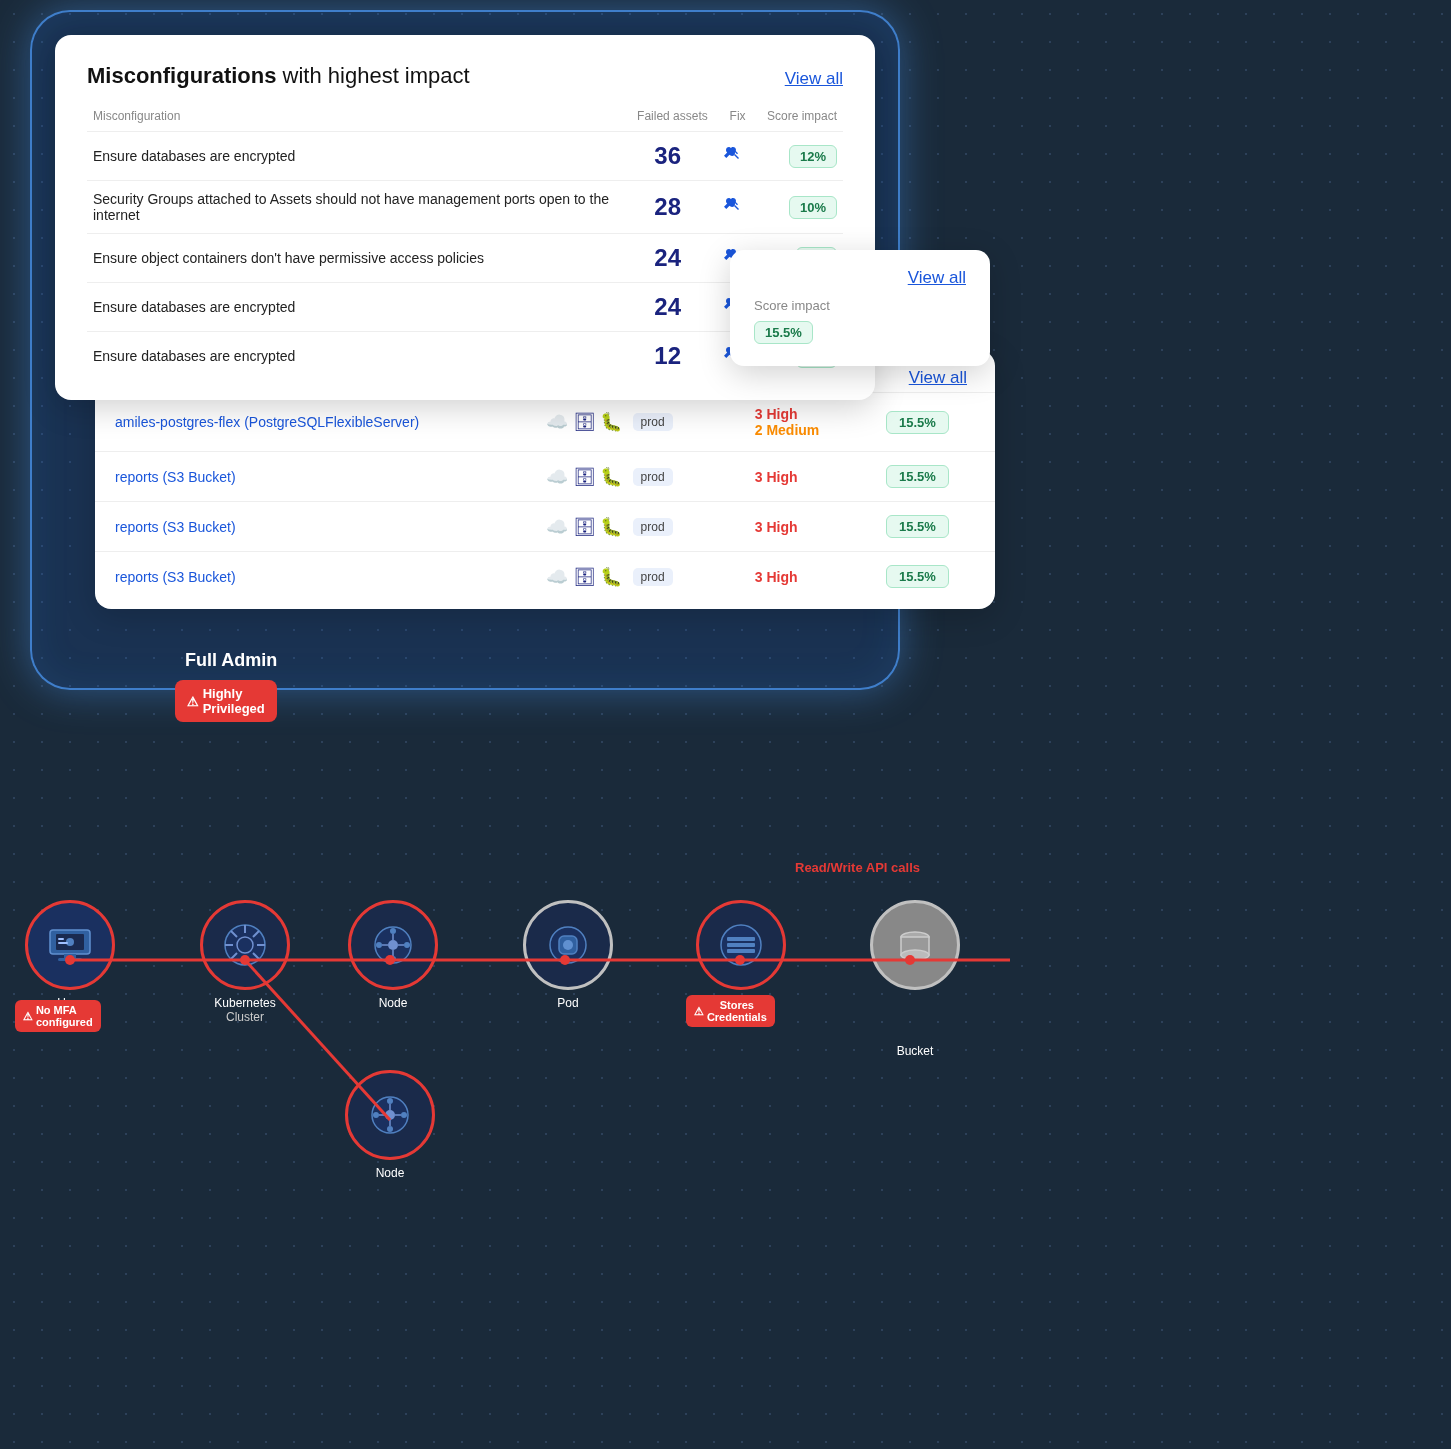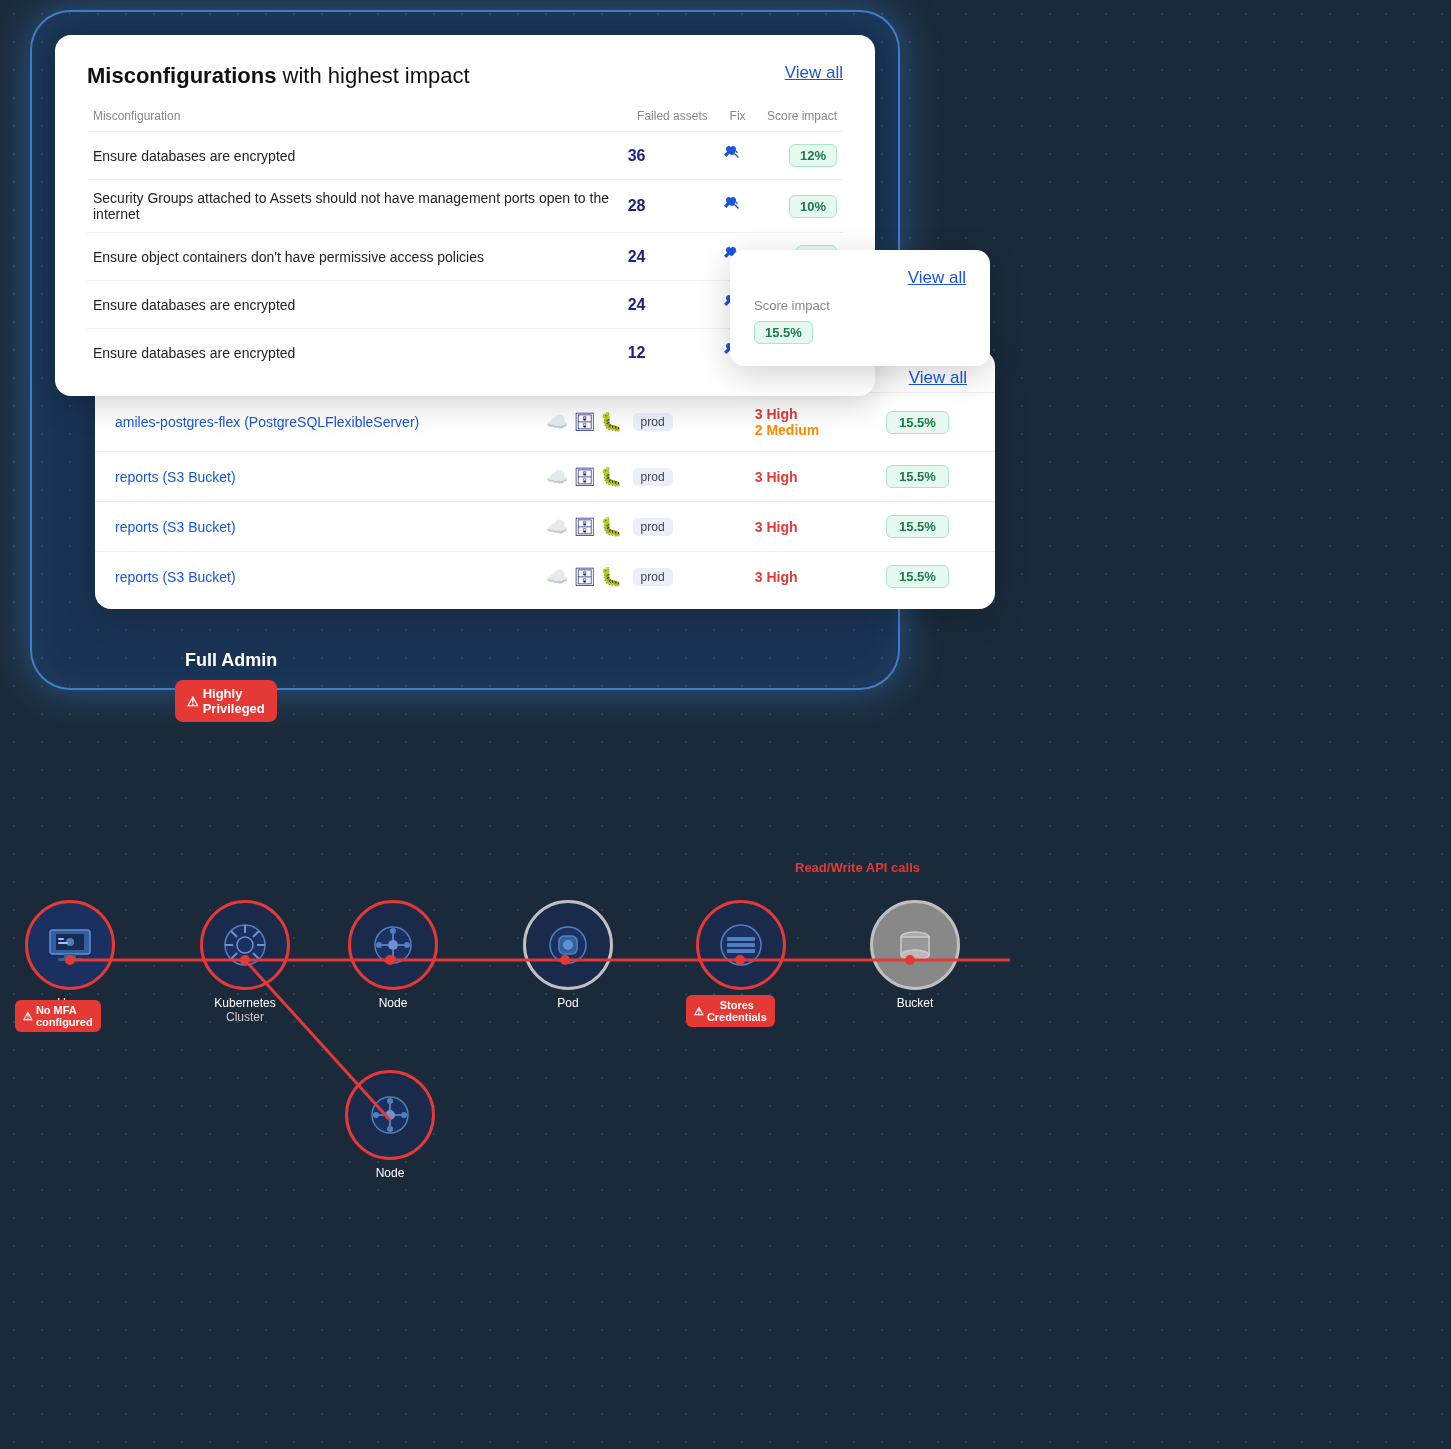--- a/index.html
+++ b/index.html
@@ -59,7 +59,7 @@
 
     .misconfig-header {
       display: flex;
-      align-items: flex-start;
+      align-items: flex-end;
       justify-content: space-between;
       margin-bottom: 16px;
     }

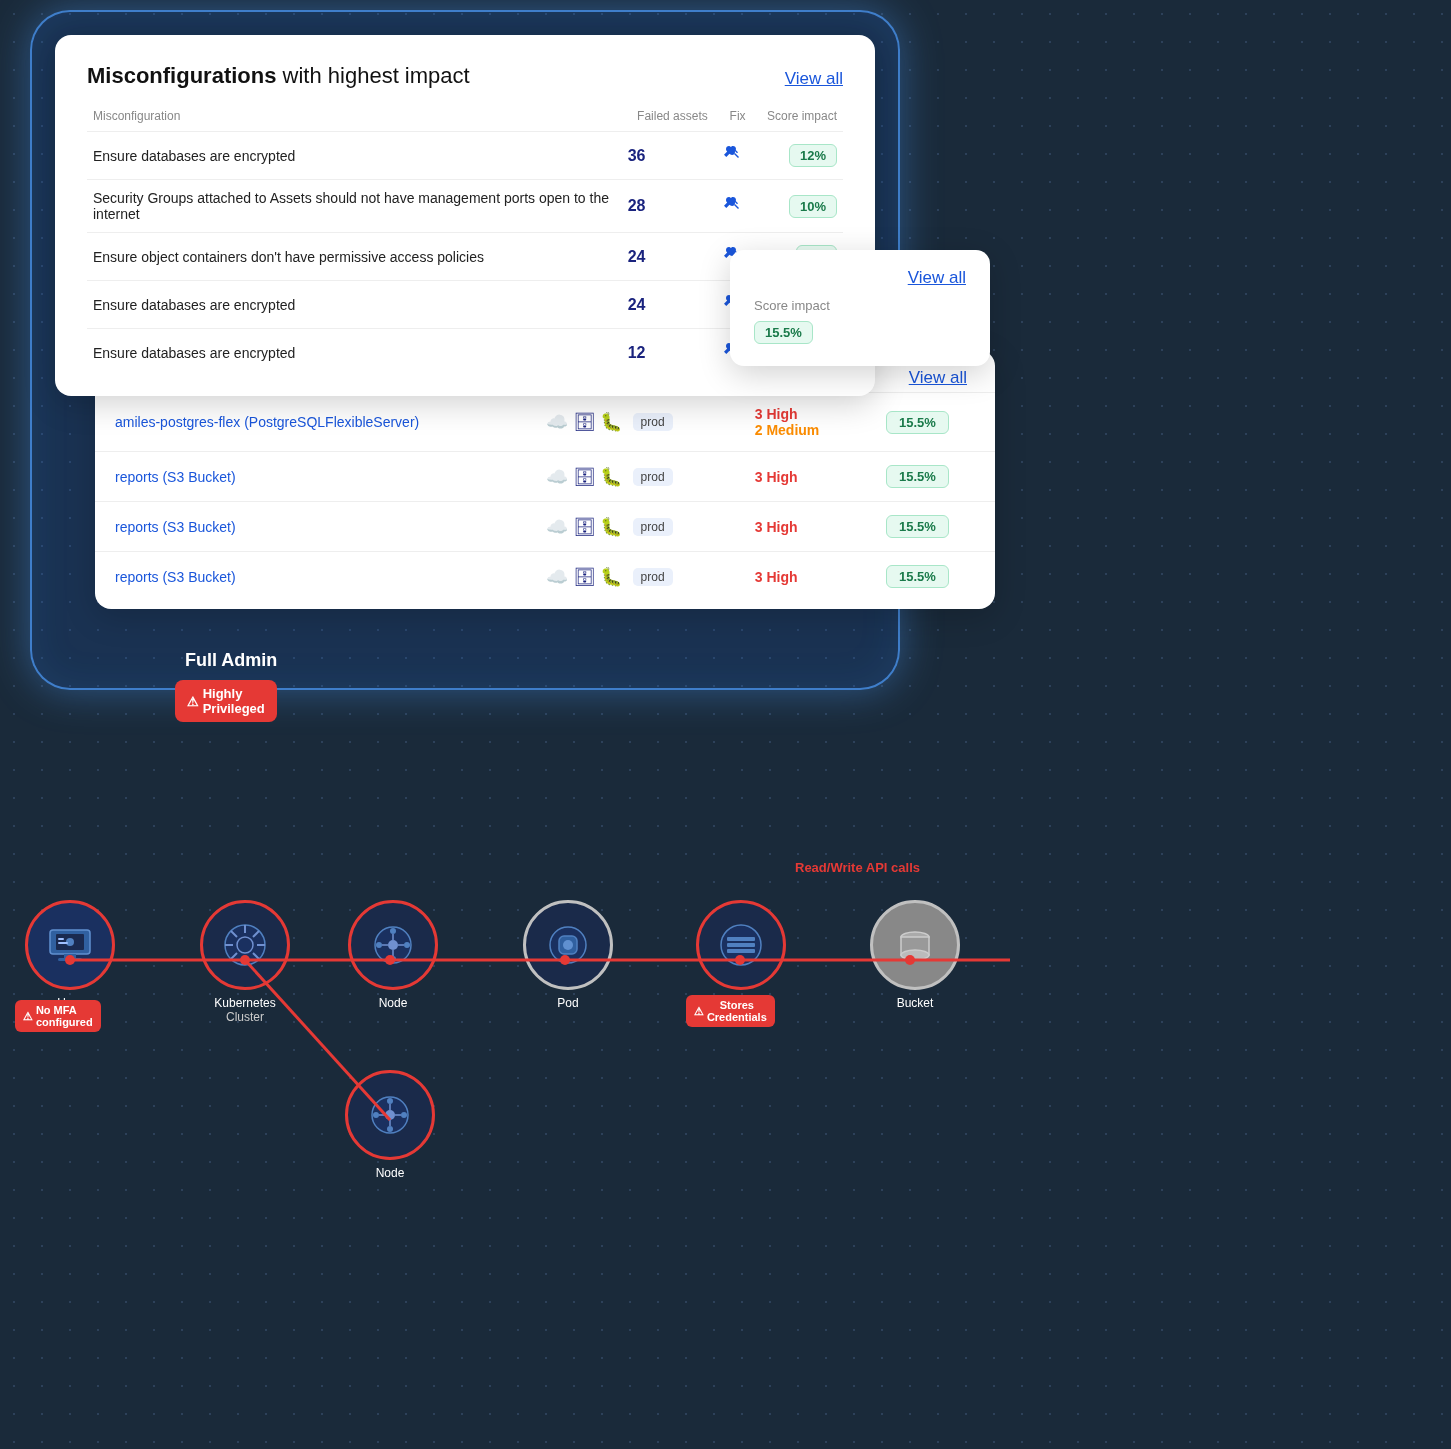--- a/index.html
+++ b/index.html
@@ -109,10 +109,10 @@
     }
 
     .misconfig-table tbody tr td.number {
-      font-size: 16px;
+      font-size: 24px;
       font-weight: 800;
       color: #1a237e;
-      text-align: left;
+      text-align: center;
     }
 
     .misconfig-table tbody tr td.fix-icon {

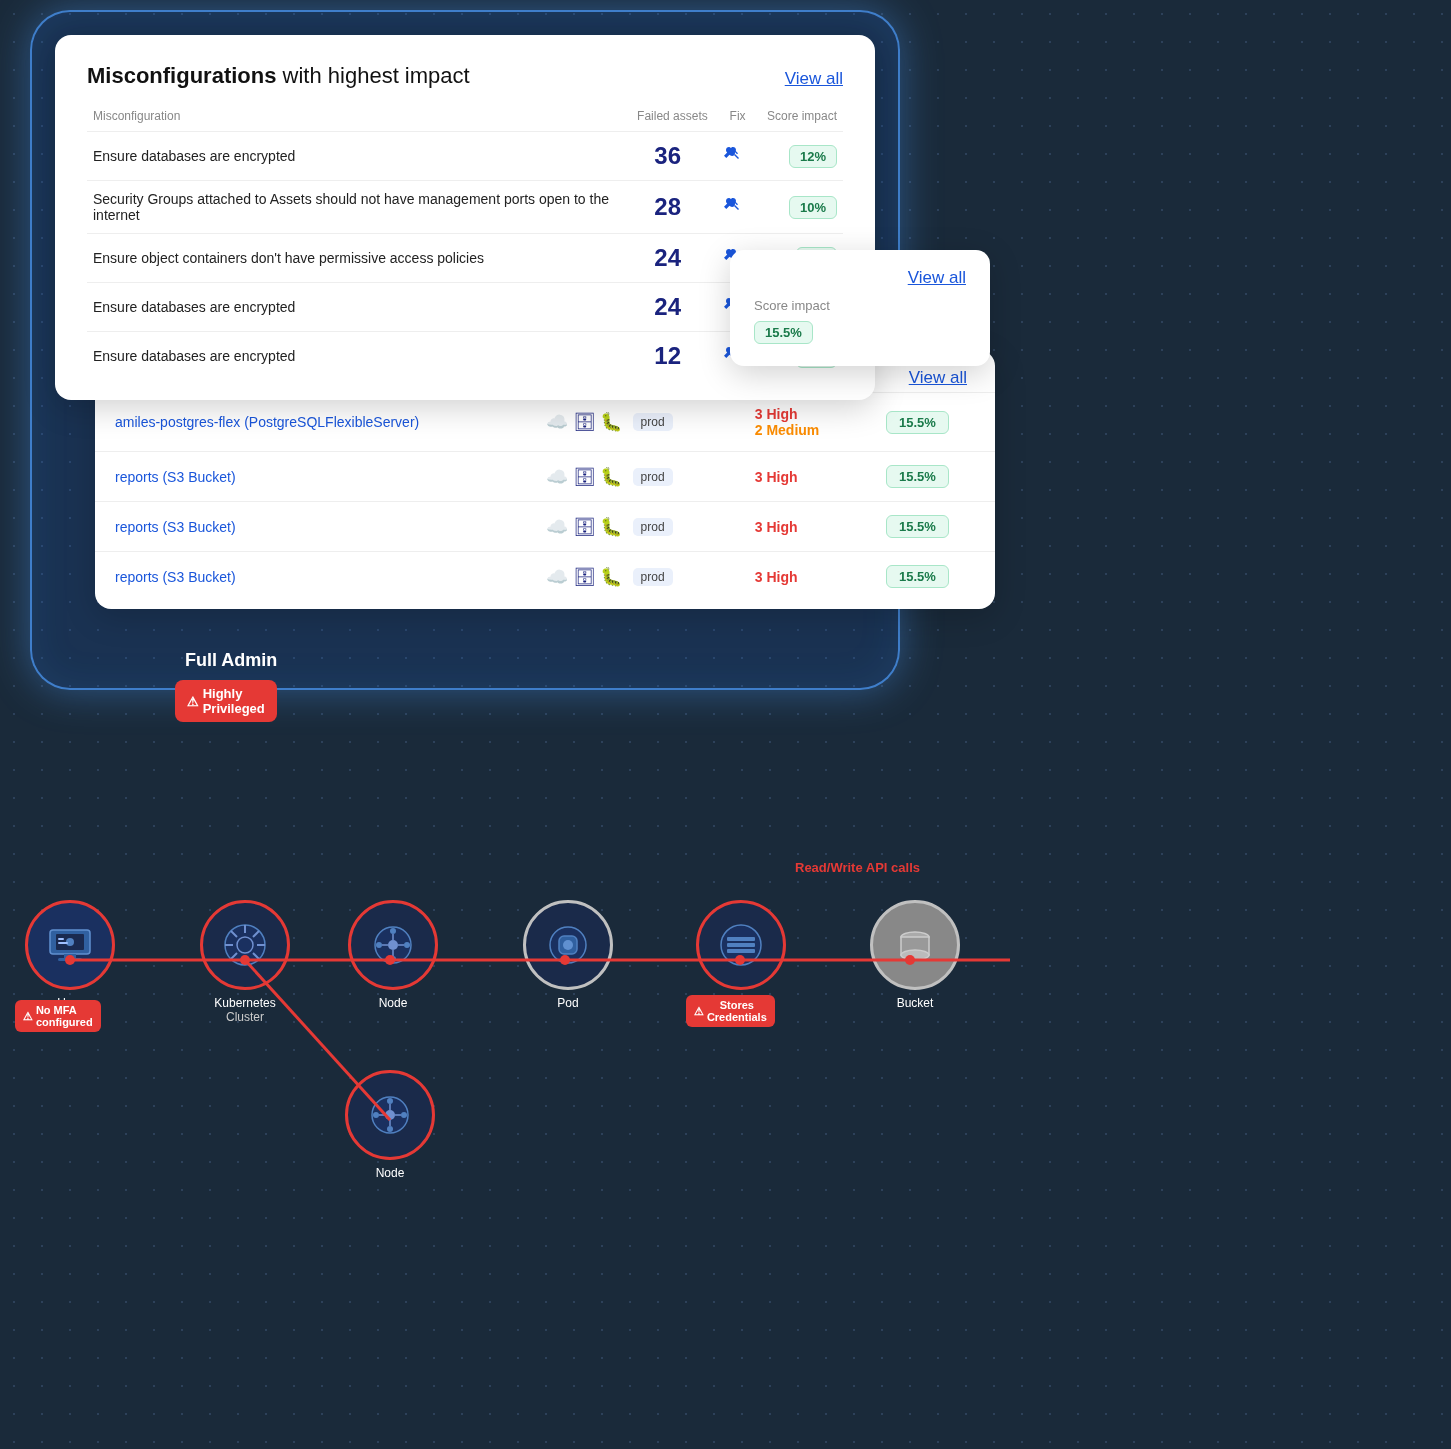--- a/index.html
+++ b/index.html
@@ -630,7 +630,7 @@
       <span>Read/Write API calls</span>
     </div>
 
-    <div style="position:absolute; top:270px; left:870px; display:flex; flex-direction:column; align-items:center;">
+    <div style="position:absolute; top:270px; left:870px; display:flex; flex-direction:column; align-items:center;gap:48px;">
       <div class="node-circle node-dark" style="background:#888; border:3px solid #c0c0c0; width:90px; height:90px;">
         <svg width="44" height="44" viewBox="0 0 44 44" fill="none">
           <ellipse cx="22" cy="14" rx="14" ry="5" fill="#aaa" stroke="#ccc" stroke-width="1.5"></ellipse>

